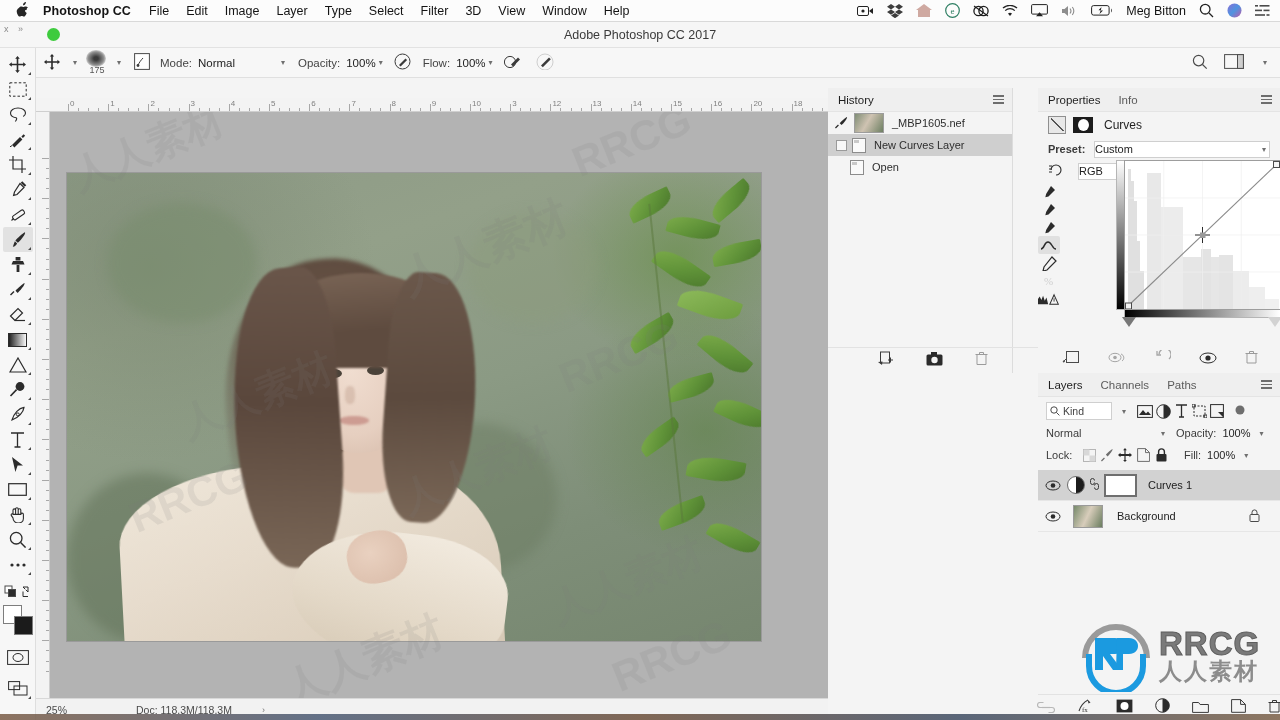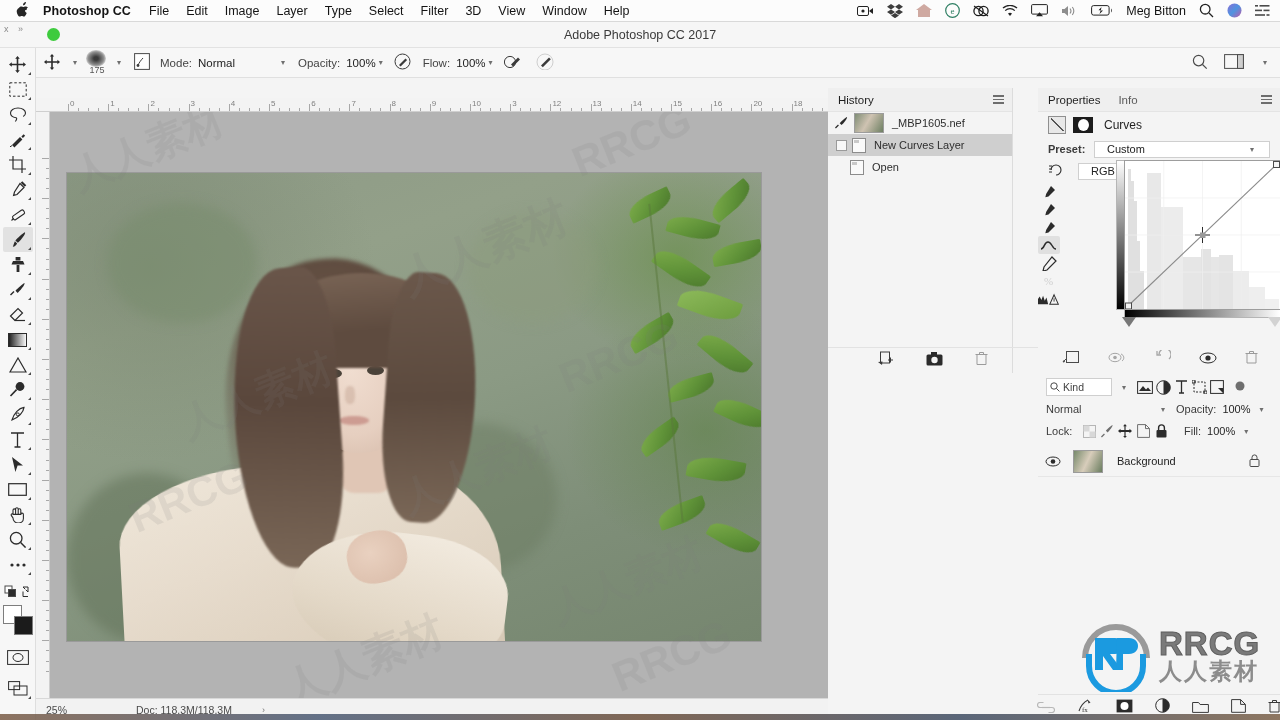--- a/index.html
+++ b/index.html
@@ -218,7 +218,7 @@
   .mask-ic:after{content:"";position:absolute;left:5px;top:2px;width:11px;height:12px;background:#fff;border-radius:50%;}
   .prow { display:flex; align-items:center; height:22px; padding:0 10px; font-size:11px; color:#3b3b3b;}
   .pfield { border:1px solid #cfcfcf; background:#fff; height:17px; display:flex; align-items:center;
-    padding:0 12px; font-size:11px; color:#222; }
+    padding:0 0; font-size:11px; color:#222; }
   .autobtn { border:1px solid #c6c6c6; background:#f0f0f0; height:17px; padding:0 9px;
     display:flex; align-items:center; font-size:11px; color:#2f2f2f; border-radius:2px;}
   .curvebox { position:absolute; left:86px; top:72px; width:157px; height:150px;

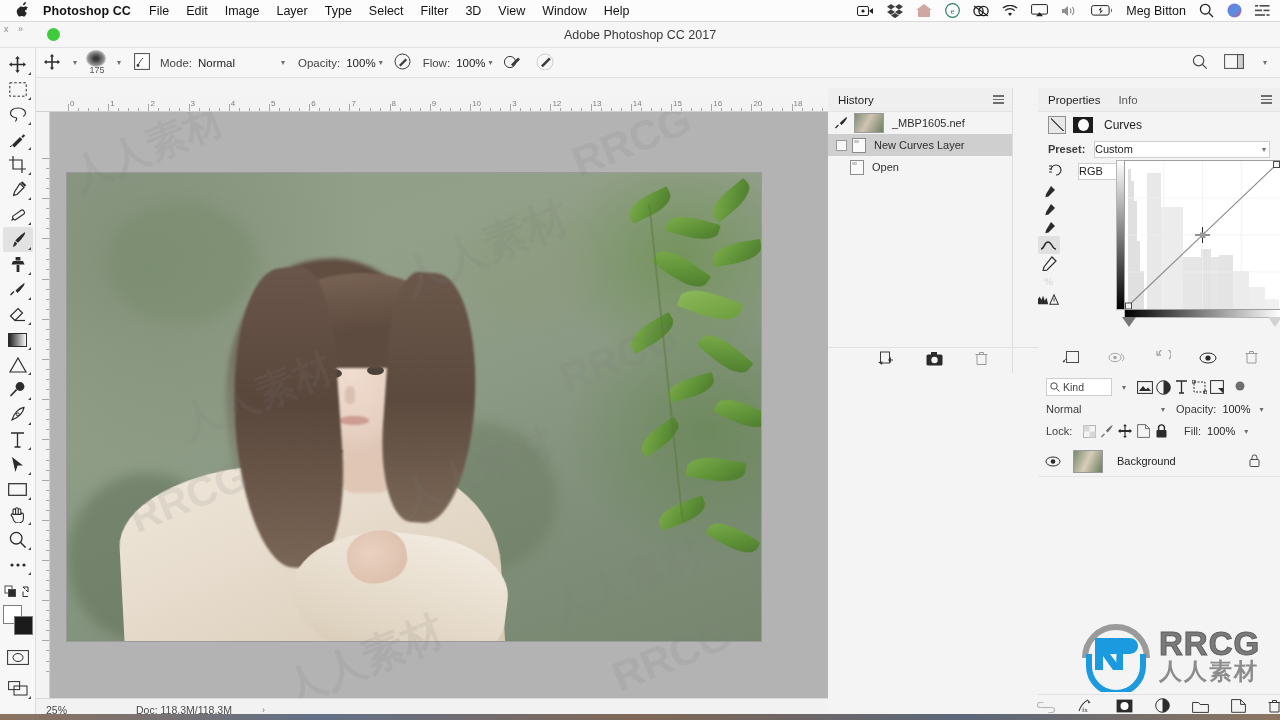--- a/index.html
+++ b/index.html
@@ -1059,6 +1059,16 @@
     </div>
 
     <div class="panel" id="layers">
+      <div class="panel-head">
+        <span class="tab active">Layers</span>
+        <span class="tab">Channels</span>
+        <span class="tab">Paths</span>
+        <span class="burger">
+            <i></i>
+            <i></i>
+            <i></i>
+          </span>
+      </div>
 
       <div class="lrow" style="margin-top:3px;">
         <span class="fkind">

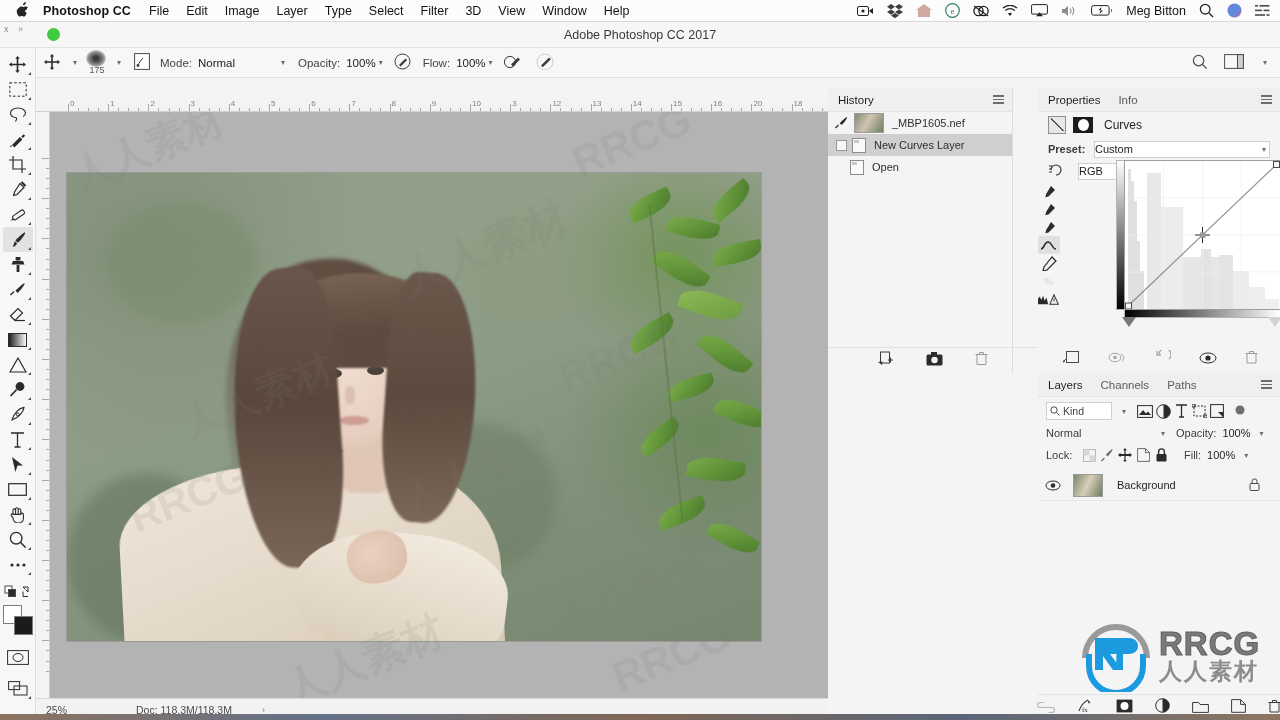--- a/index.html
+++ b/index.html
@@ -1162,6 +1162,22 @@
       </div>
 
       <div style="margin-top:4px;">
+        <div class="layer-item selected">
+          <span class="eye">
+            <svg width="16" height="11" viewBox="0 0 16 11">
+                <ellipse cx="8" cy="5.5" rx="7" ry="4.5" fill="none" stroke="#2b2b2b"></ellipse>
+                <circle cx="8" cy="5.5" r="2.3" fill="#2b2b2b"></circle>
+              </svg>
+          </span>
+          <span class="adj-ic"></span>
+          <span>
+            <svg width="9" height="14" viewBox="0 0 9 14">
+                <path d="M4.5 3.5a2 2 0 00-4 0v2a2 2 0 004 0M4.5 8.5a2 2 0 014 0v2a2 2 0 01-4 0" fill="none" stroke="#3a3a3a"></path>
+              </svg>
+          </span>
+          <span class="maskthumb"></span>
+          <span style="margin-left:6px;">Curves 1</span>
+        </div>
         <div class="layer-item">
           <span class="eye">
             <svg width="16" height="11" viewBox="0 0 16 11">

